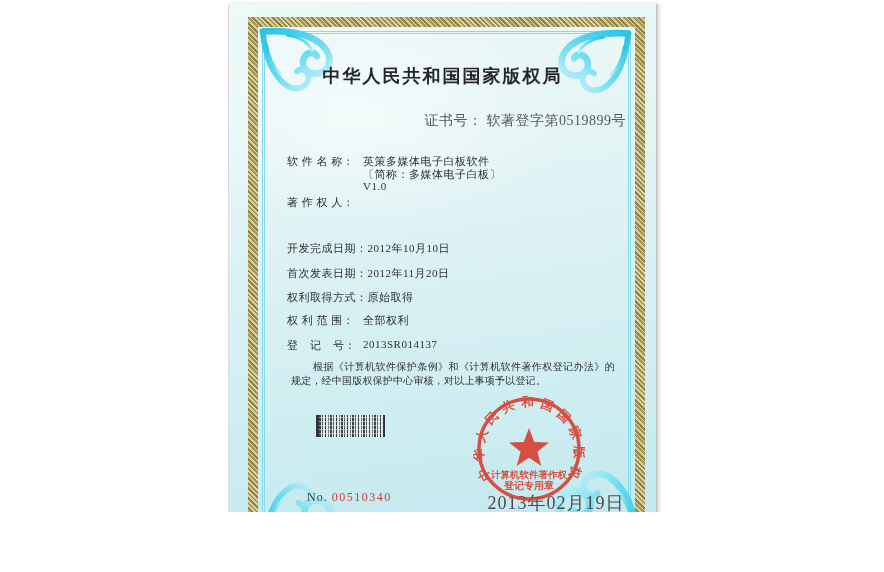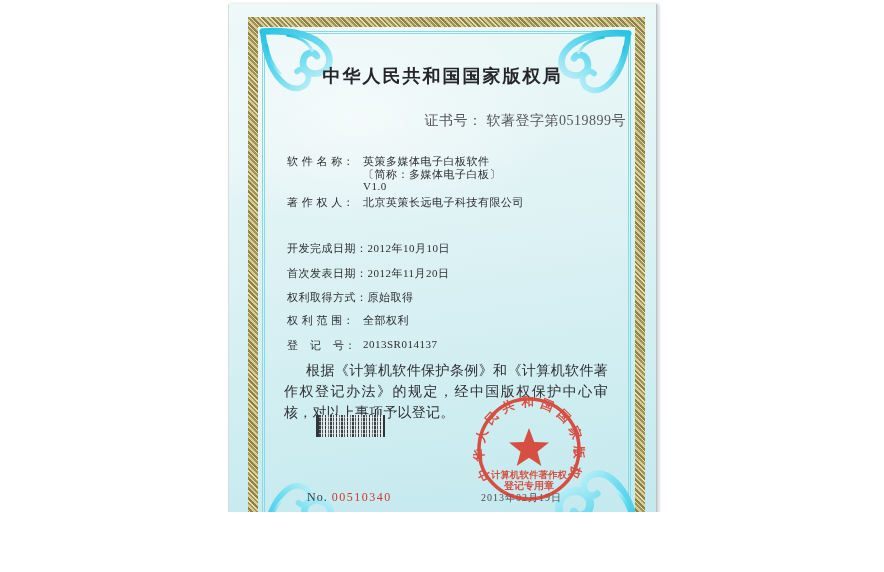--- a/index.html
+++ b/index.html
@@ -115,7 +115,6 @@
     </div>
     <div class="row" style="top:191px">
       <span class="lbl">著 作 权 人：</span>
-      <span class="val">北京英策长远电子科技有限公司</span>
     </div>
     <div class="row" style="top:237px">
       <span class="lbl">开发完成日期：</span>

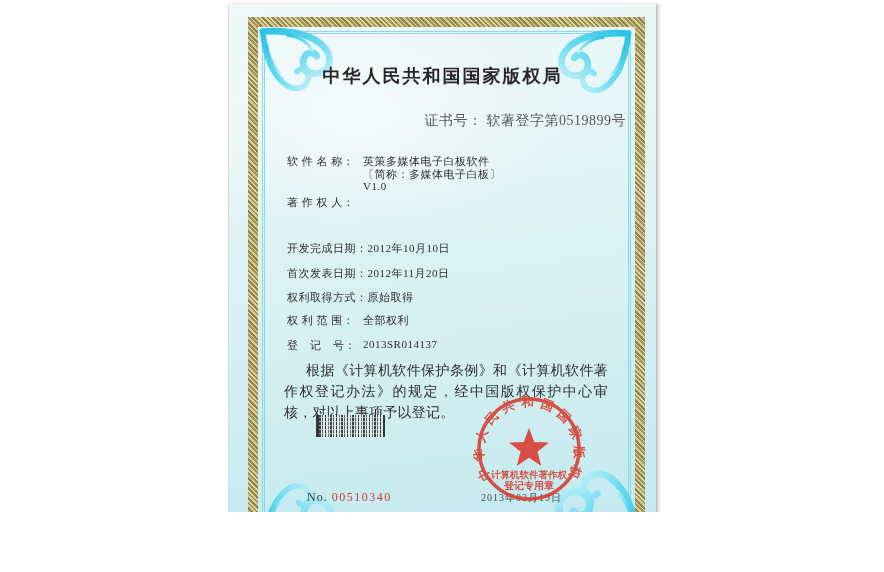--- a/index.html
+++ b/index.html
@@ -44,7 +44,7 @@
   .row .val{letter-spacing:.5px;}
   .row.cont{left:134px;}
 
-  .statement{position:absolute;left:55px;top:356px;width:324px;font-size:14px;line-height:21px;
+  .statement{position:absolute;left:62px;top:356px;width:324px;font-size:10px;line-height:14px;
     color:#2e2e32;text-indent:22px;text-align:justify;letter-spacing:.2px;}
 
   .barcode{position:absolute;left:87px;top:411px;width:64px;height:22px;

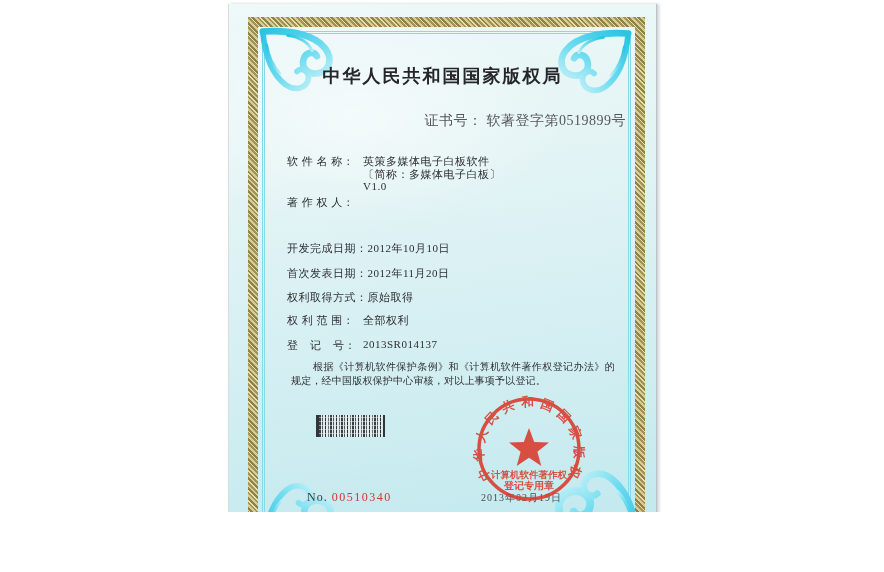--- a/index.html
+++ b/index.html
@@ -56,8 +56,8 @@
 
   .serial{position:absolute;left:78px;top:486px;font-size:12px;letter-spacing:1px;color:#3a3a3e;}
   .serial .num{color:#d23535;letter-spacing:1.5px;}
-  .issue-date{position:absolute;left:252px;top:487px;width:150px;
-    font-size:10px;color:#4a4a50;letter-spacing:1px;}
+  .issue-date{position:absolute;left:252px;top:487px;width:150px;text-align:center;
+    font-size:18px;color:#4a4a50;letter-spacing:1px;}
 
   .seal{position:absolute;left:242px;top:388px;width:116px;height:116px;opacity:.88;pointer-events:none;}
 </style>

